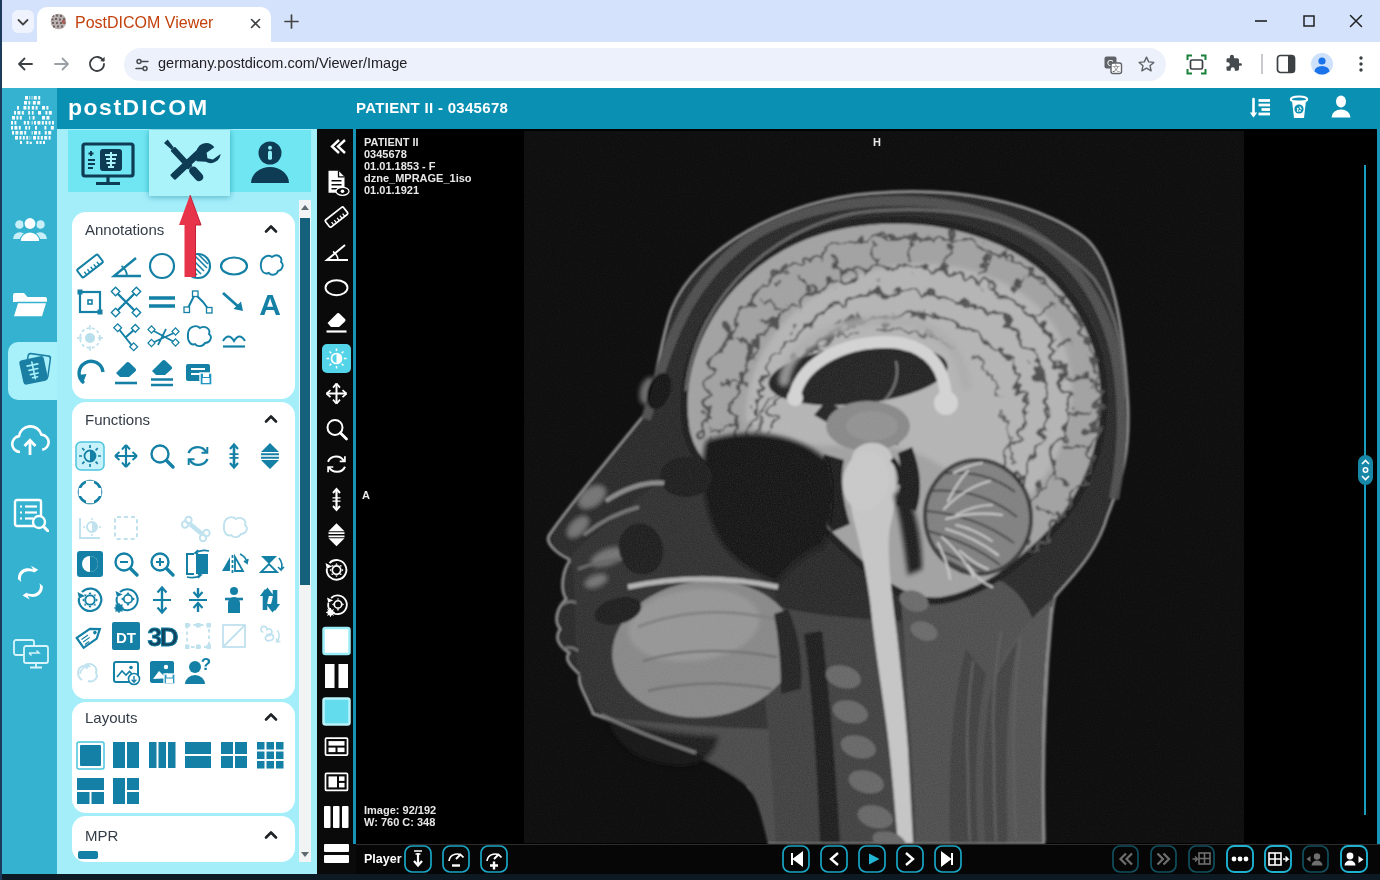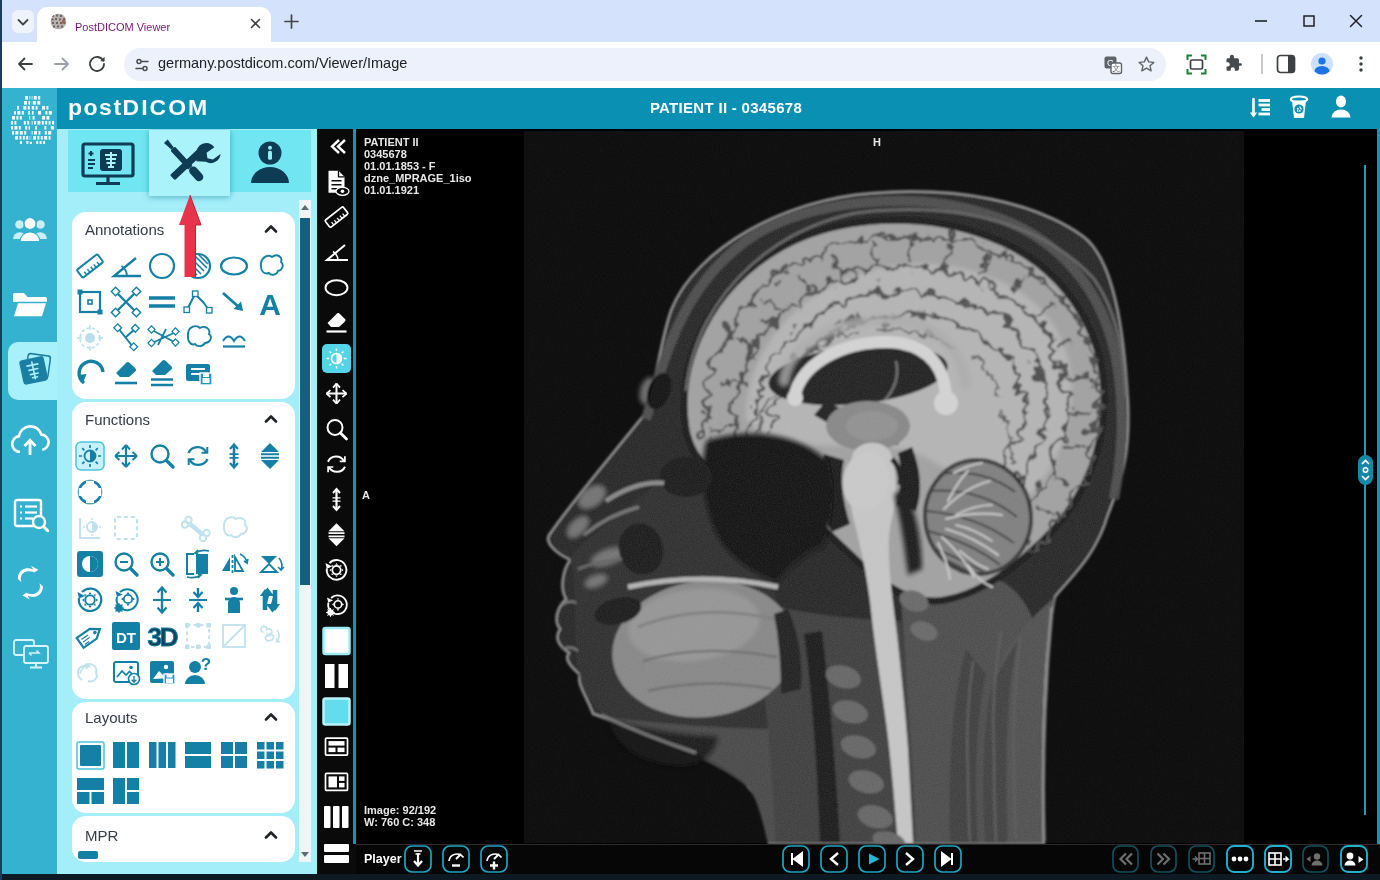--- a/index.html
+++ b/index.html
@@ -62,7 +62,7 @@
     <rect x="12" y="7" width="3" height="3.5" fill="#b05c52"></rect>
   </g>
 </svg>
-<div class="abs" style="left:75px;top:21px;font-size:11px;color:#701a75">PostDICOM Viewer</div>
+<div class="abs" style="left:75px;top:14px;font-size:16px;color:#c2410c">PostDICOM Viewer</div>
 <svg class="abs" style="left:249px;top:17px" width="13" height="13" viewBox="0 0 13 13">
     <path d="M2.5 2.5 L10.5 10.5 M10.5 2.5 L2.5 10.5" stroke="#3c4043" stroke-width="1.6" stroke-linecap="round"></path>
   </svg>

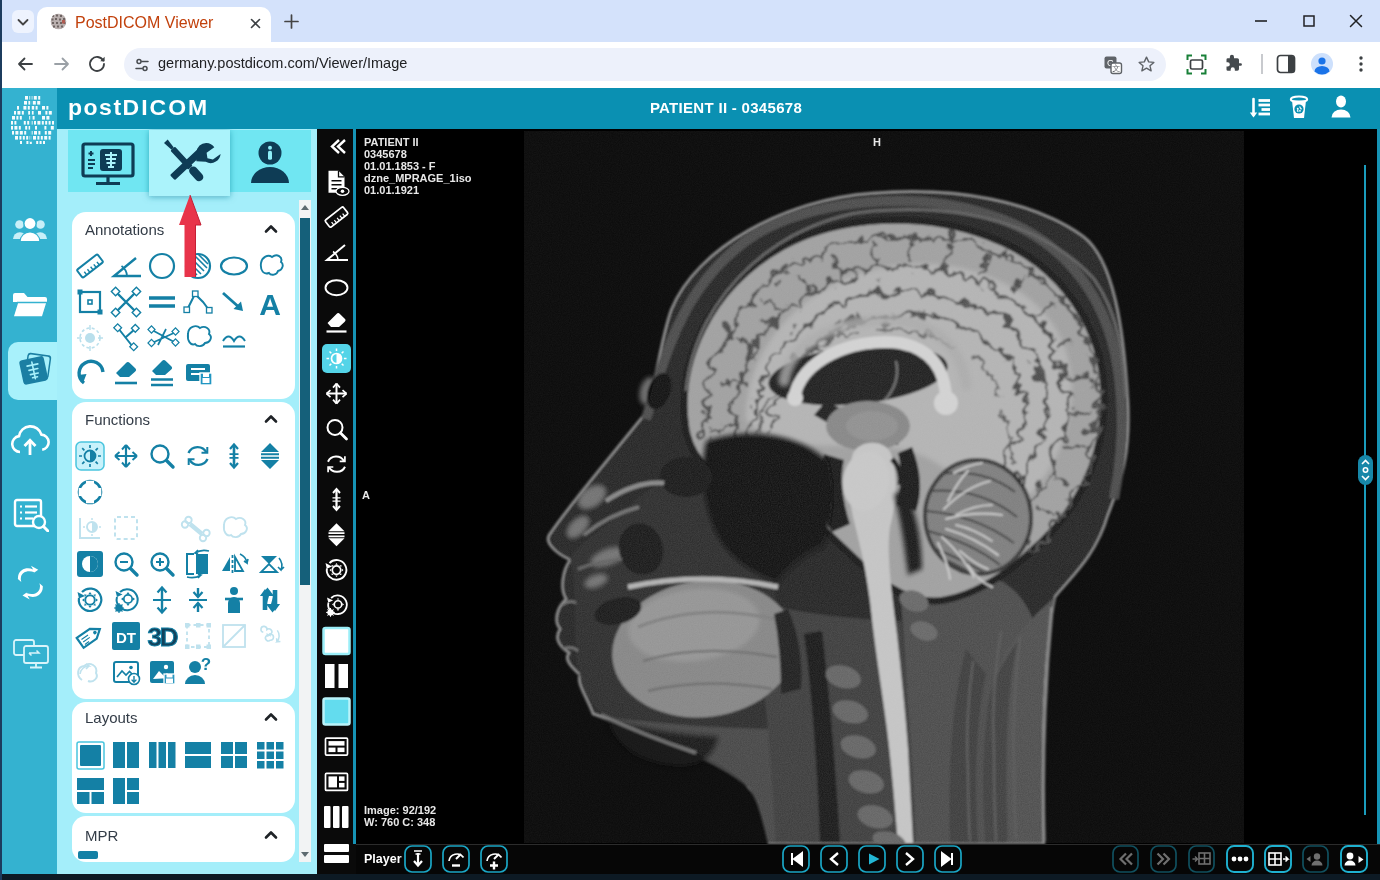--- a/index.html
+++ b/index.html
@@ -142,7 +142,7 @@
 
 <div class="abs" id="appheader"></div>
 <div class="abs" style="left:68px;top:95px;font-size:23px;font-weight:bold;color:#fff;letter-spacing:1.5px;transform:scaleY(0.92)">post<span style="letter-spacing:2px">DICOM</span></div>
-<div class="abs" style="left:356px;top:99px;width:740px;text-align:center;font-size:15px;font-weight:bold;color:#fff;letter-spacing:0.3px">PATIENT II - 0345678</div>
+<div class="abs" style="left:356px;top:99px;width:740px;text-align:left;font-size:15px;font-weight:bold;color:#fff;letter-spacing:0.3px">PATIENT II - 0345678</div>
 
 <svg class="abs" style="left:1248px;top:96px" width="24" height="24" viewBox="0 0 24 24">
   <g stroke="#fff" stroke-width="2.6" stroke-linecap="round">

